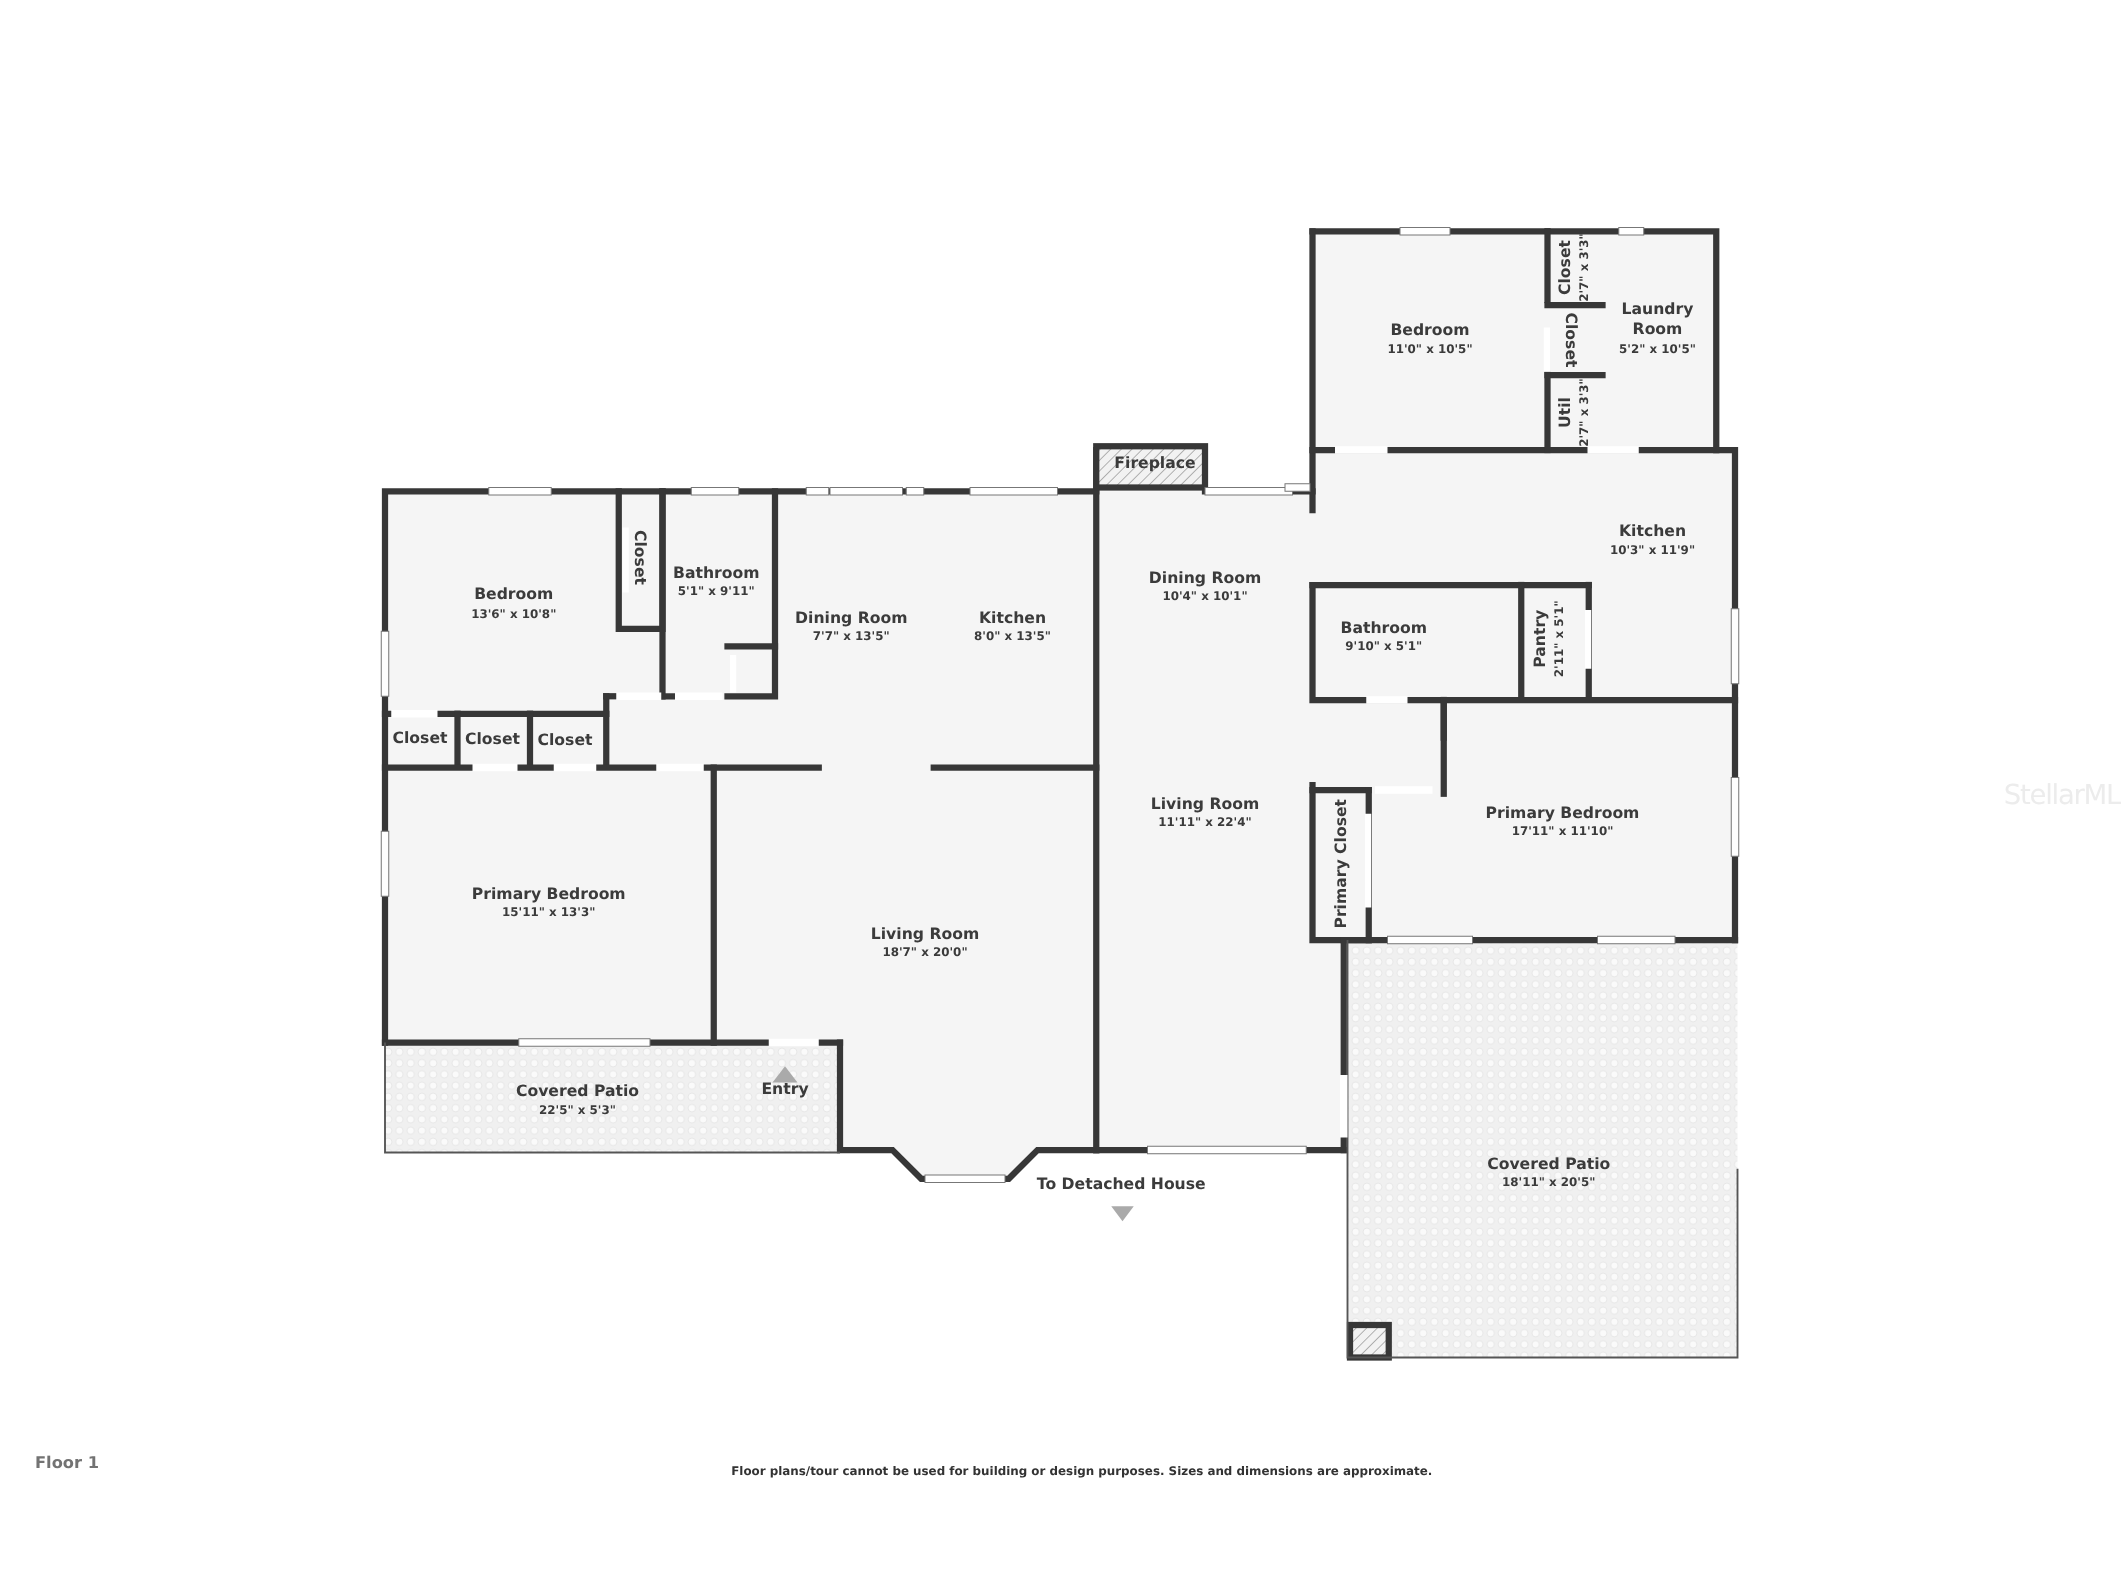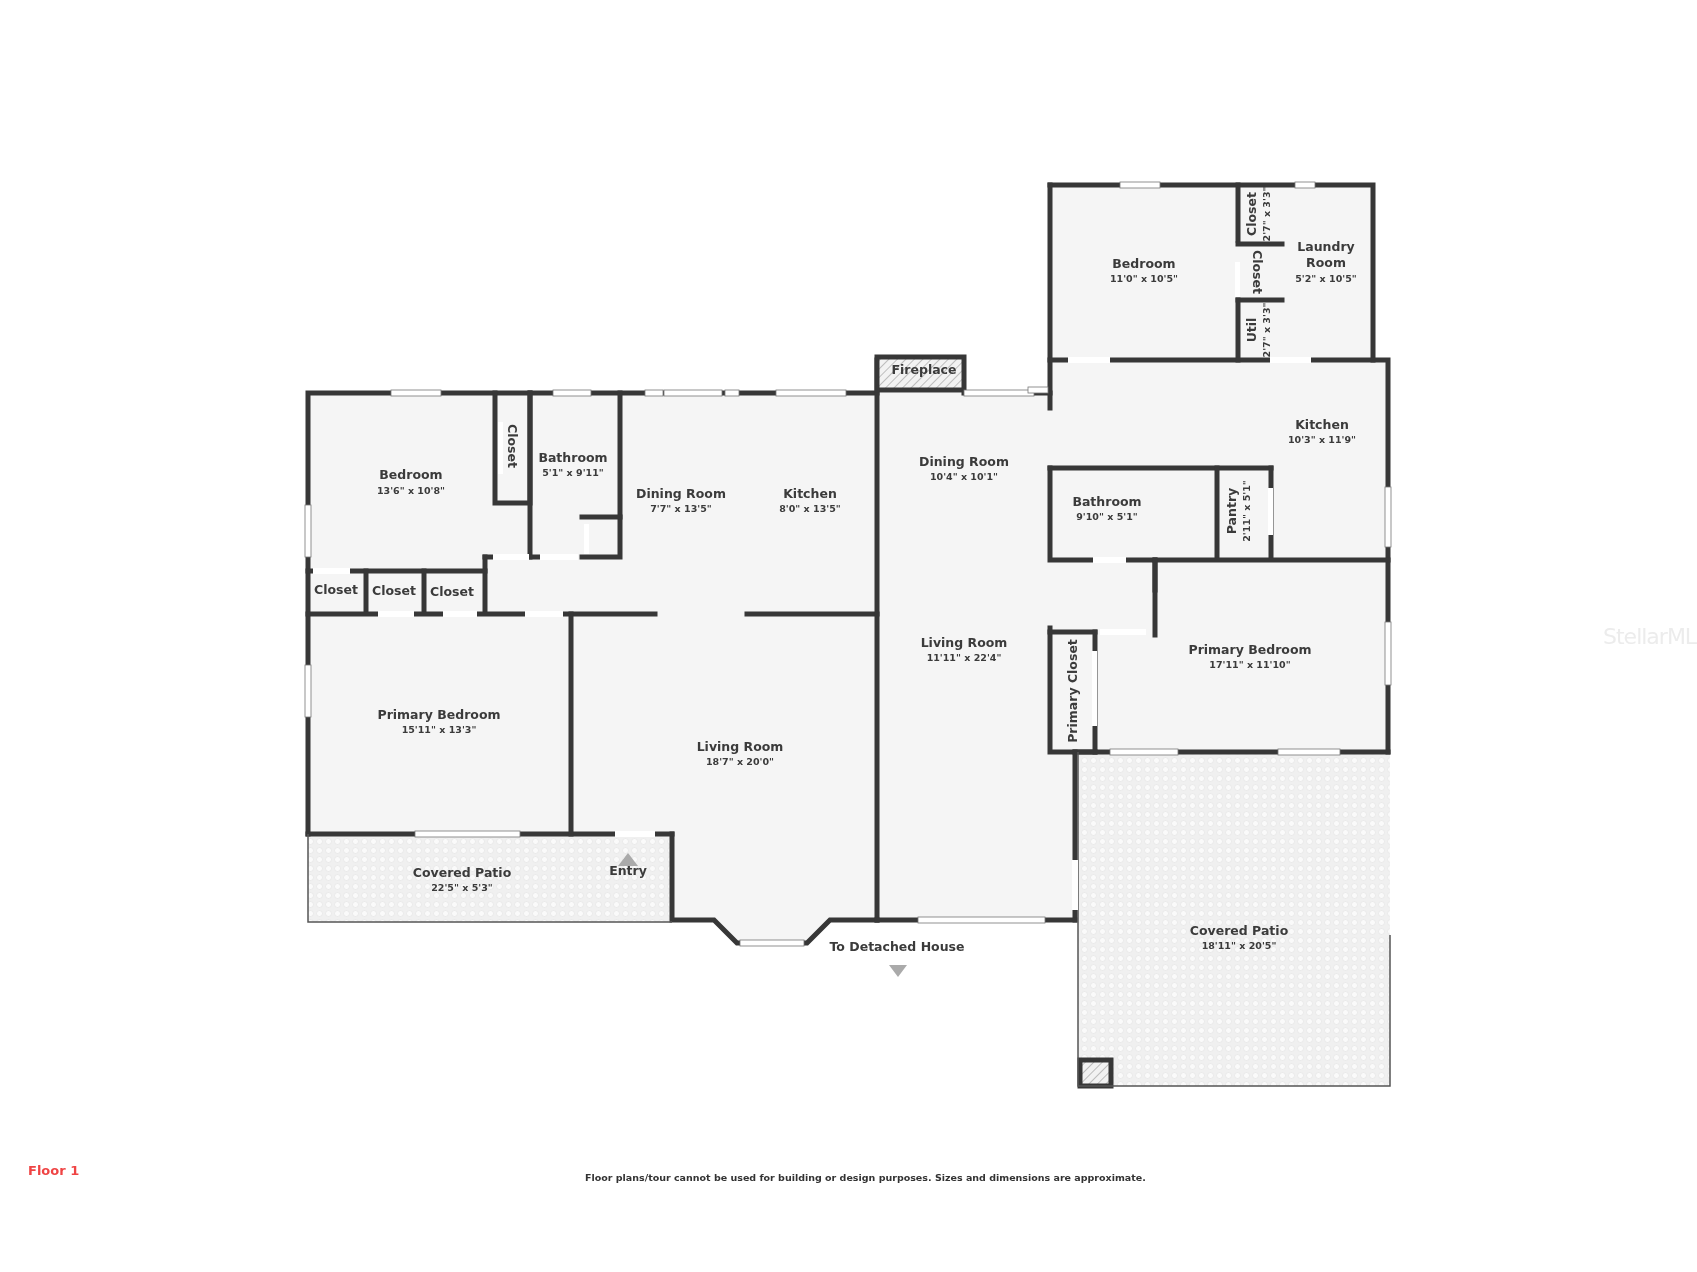--- a/index.html
+++ b/index.html
@@ -8,7 +8,7 @@
   #plan { position: absolute; left: 0; top: 0; }
   .room-label { font-family: "DejaVu Sans", sans-serif; font-weight: bold; font-size: 12.5px; fill: #3b3b3b; }
   .room-dim { font-family: "DejaVu Sans", sans-serif; font-weight: bold; font-size: 9.5px; fill: #3b3b3b; }
-  .floor-title { position: absolute; left: 28px; top: 1163px; font-weight: bold; font-size: 13px; color: #ef4444; }
+  .floor-title { position: absolute; left: 28px; top: 1163px; font-weight: bold; font-size: 13px; color: #737373; }
   .disclaimer { position: absolute; left: 585px; top: 1172px; font-weight: bold; font-size: 9.5px; color: #333; text-align: right; }
   .watermark { position: absolute; left: 1603px; top: 624px; font-size: 22px; color: #ececec; letter-spacing: -1px; }
 </style>

